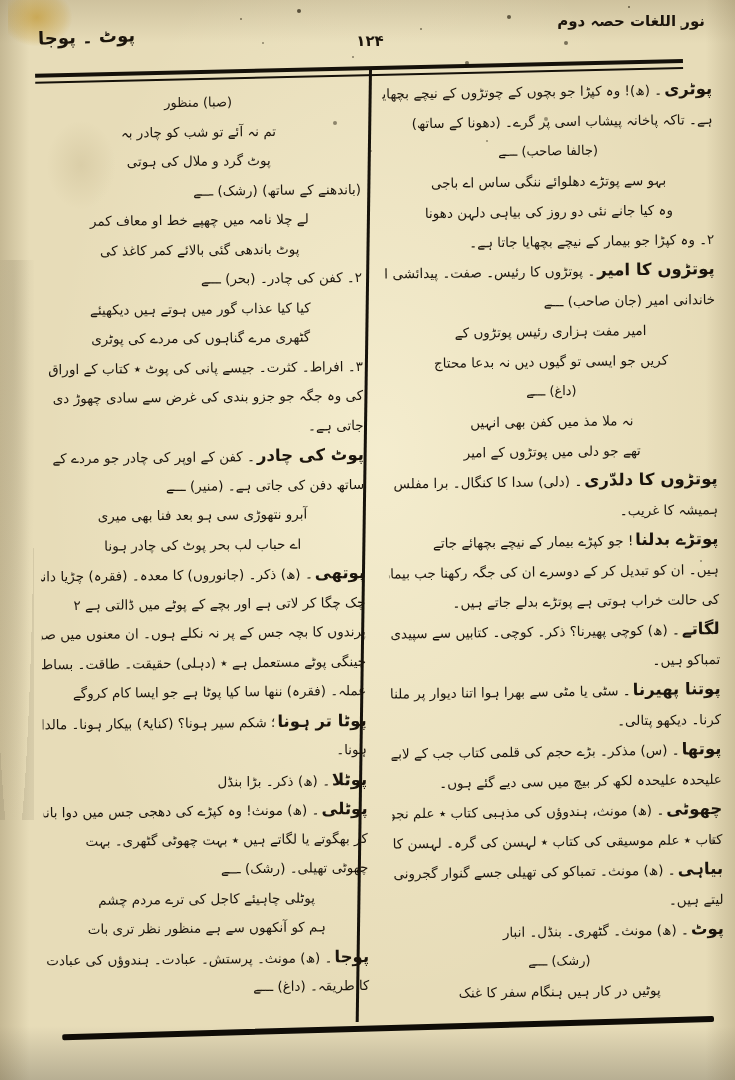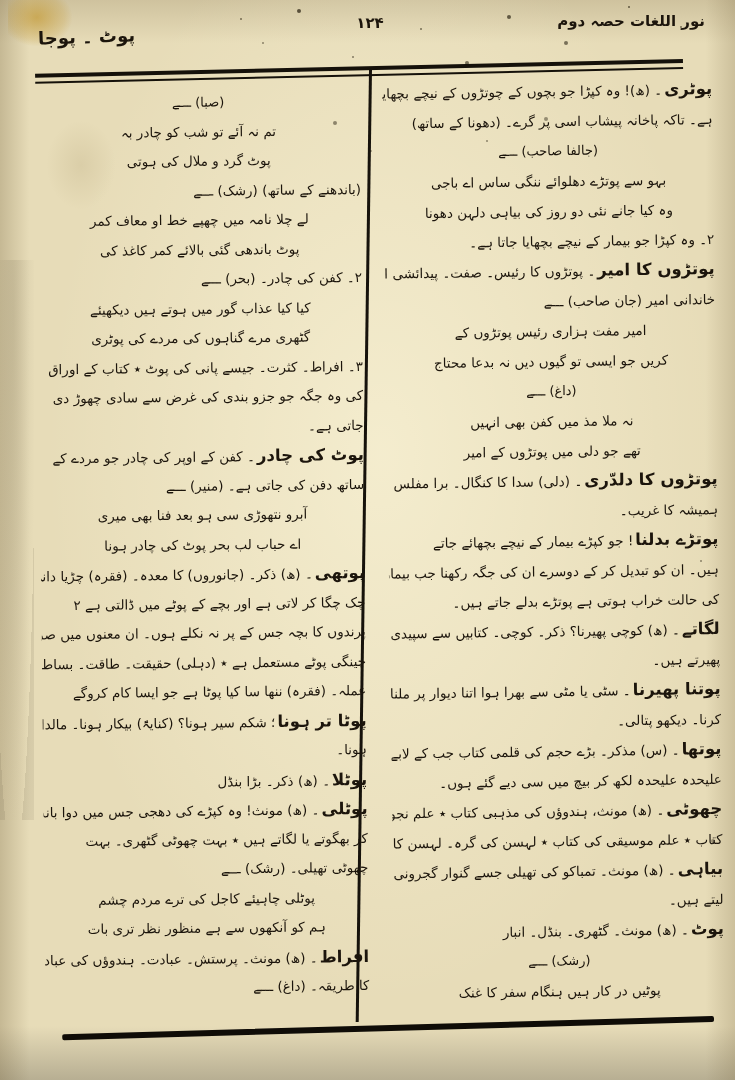--- a/index.html
+++ b/index.html
@@ -34,7 +34,7 @@
       240px 18px 0 0 rgba(45,38,22,.6), 370px 150px 0 0 rgba(45,38,22,.4),
       700px 560px 0 0 rgba(45,38,22,.5), 712px 840px 0 1px rgba(45,38,22,.4);}
   .book-title{position:absolute;top:12px;right:30px;font-size:15px;font-weight:bold;}
-  .page-number{position:absolute;top:14px;left:340px;width:60px;text-align:center;font-size:15px;font-weight:bold;letter-spacing:2px;}
+  .page-number{position:absolute;top:32px;left:340px;width:60px;text-align:center;font-size:15px;font-weight:bold;letter-spacing:2px;}
   .word-range{position:absolute;top:26px;left:38px;font-size:18px;font-weight:bold;transform:rotate(-2deg);}
   .top-rule{position:absolute;left:35px;top:59px;width:648px;height:4px;
     border-top:4px solid #15110a;border-bottom:2px solid #15110a;

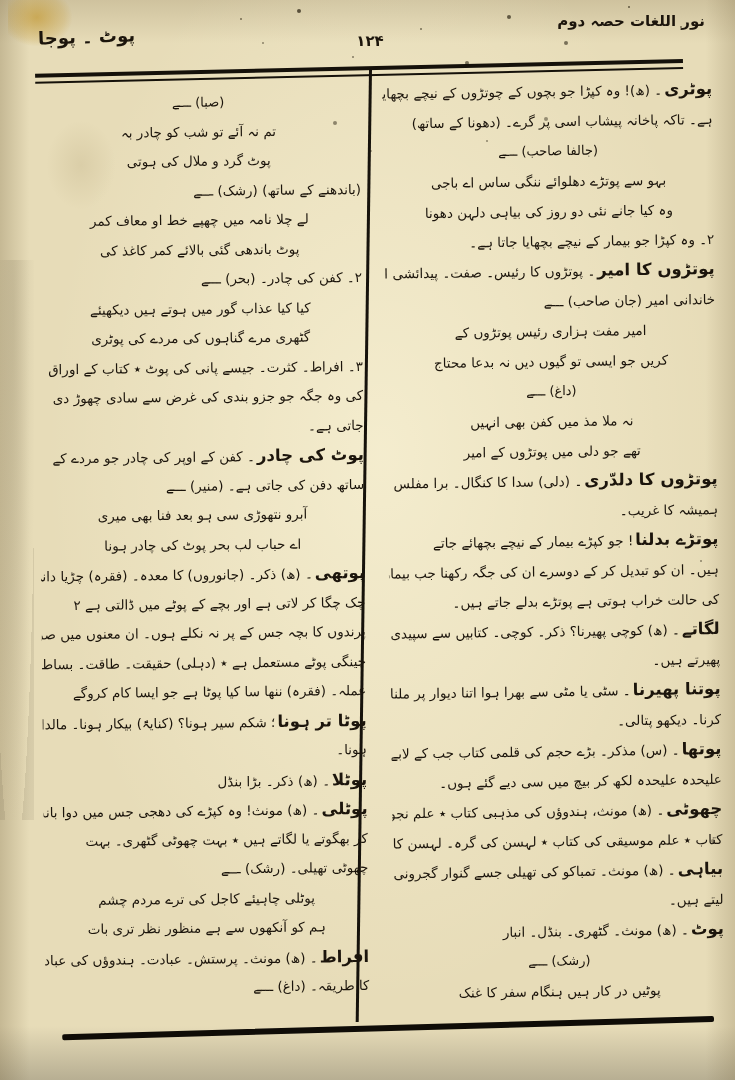--- a/index.html
+++ b/index.html
@@ -106,7 +106,7 @@
 
   <div class="col col-left">
 
-  <div class="line line-cite"><span class="text">(صبا) ـــے</span></div>
+  <div class="line line-cite"><span class="text">(صبا) منظور</span></div>
       <div class="line line-verse"><span class="text">تم نہ آئے تو شب کو چادر بہ</span></div>
       <div class="line line-verse"><span class="text">پوٹ گرد و ملال کی ہوتی</span></div>
       <div class="line line-plain"><span class="text">(باندھنے کے ساتھ) (رشک) ـــے</span></div>

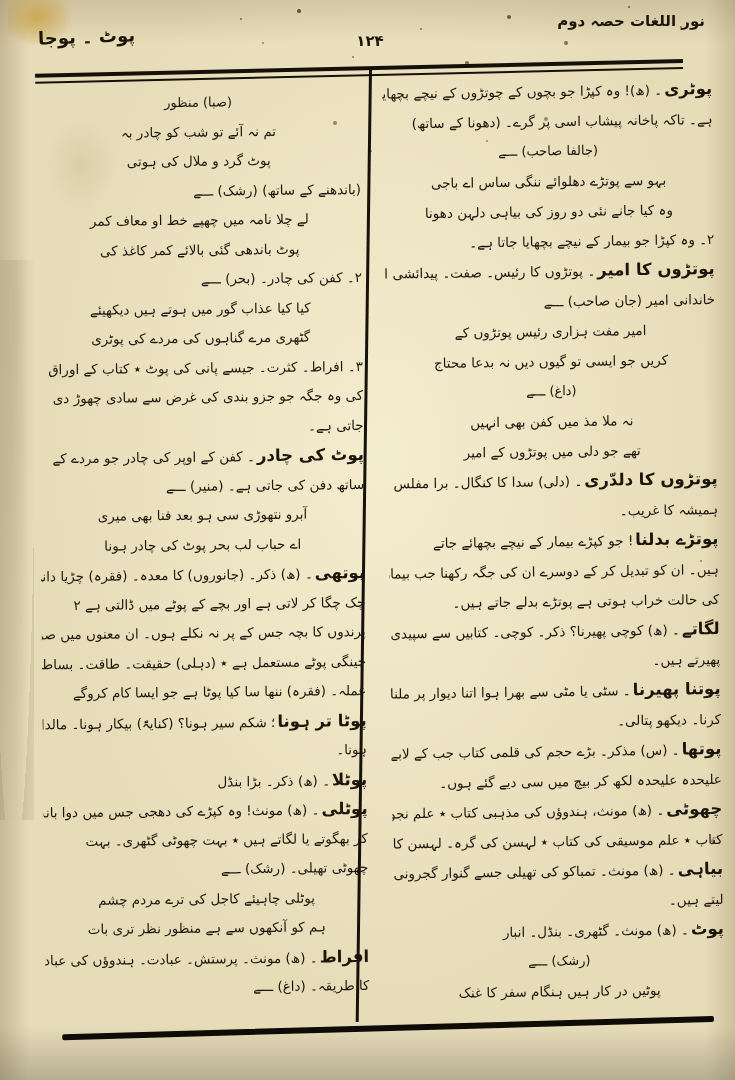--- a/index.html
+++ b/index.html
@@ -90,7 +90,7 @@
       <div class="line line-plain"><span class="text">ہیں۔ ان کو تبدیل کر کے دوسرے ان کی جگہ رکھنا جب بیمار</span></div>
       <div class="line line-plain"><span class="text">کی حالت خراب ہوتی ہے پوتڑے بدلے جاتے ہیں۔</span></div>
       <div class="line line-entry"><span class="headword">لگاتے</span><span class="text">۔ (ھ) کوچی پھیرنا؟ ذکر۔ کوچی۔ کتابیں سے سپیدی</span></div>
-      <div class="line line-plain"><span class="text">پھیرتے ہیں۔</span></div>
+      <div class="line line-plain"><span class="text">تمباکو ہیں۔</span></div>
       <div class="line line-entry"><span class="headword">پوتنا پھیرنا</span><span class="text">۔ سٹی یا مٹی سے بھرا ہوا اتنا دیوار پر ملنا سپیدی</span></div>
       <div class="line line-plain"><span class="text">کرنا۔ دیکھو پتالی۔</span></div>
       <div class="line line-entry"><span class="headword">پوتھا</span><span class="text">۔ (س) مذکر۔ بڑے حجم کی قلمی کتاب جب کے لابے ورق</span></div>

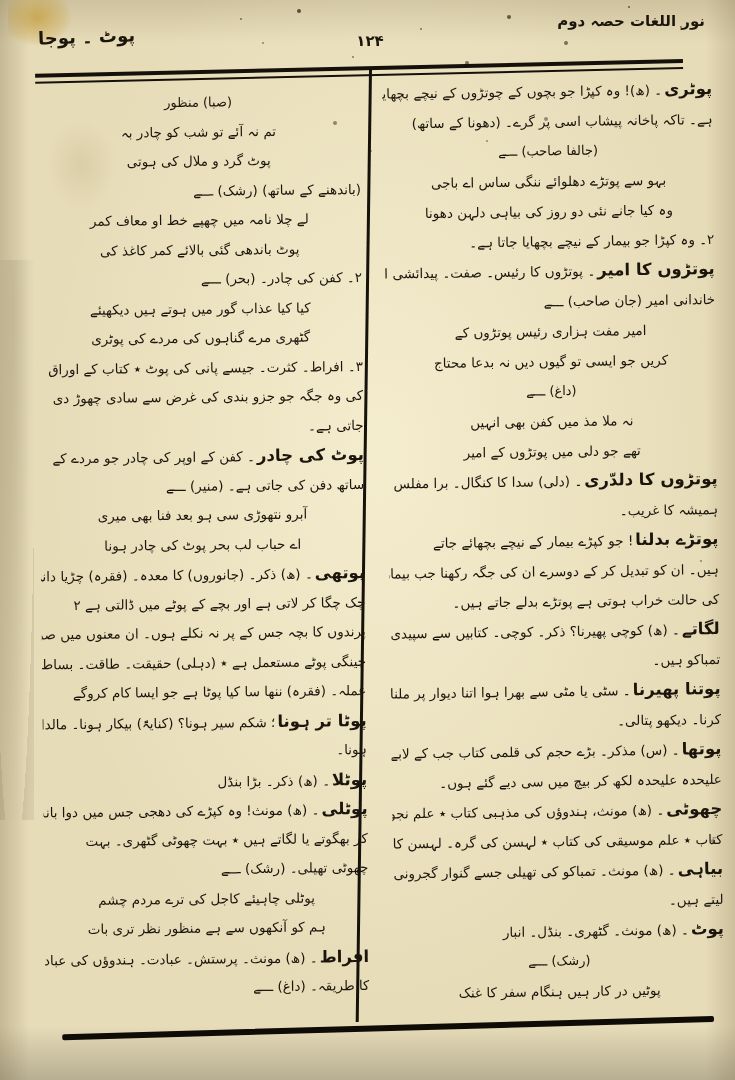--- a/index.html
+++ b/index.html
@@ -135,7 +135,7 @@
       <div class="line line-plain"><span class="text">چھوٹی تھیلی۔ (رشک) ـــے</span></div>
       <div class="line line-verse"><span class="text">پوٹلی چاہیئے کاجل کی ترے مردم چشم</span></div>
       <div class="line line-verse"><span class="text">ہم کو آنکھوں سے ہے منظور نظر تری بات</span></div>
-      <div class="line line-entry"><span class="headword">افراط</span><span class="text">۔ (ھ) مونث۔ پرستش۔ عبادت۔ ہندوؤں کی عبادت</span></div>
+      <div class="line line-entry"><span class="headword">پوجا</span><span class="text">۔ (ھ) مونث۔ پرستش۔ عبادت۔ ہندوؤں کی عبادت</span></div>
       <div class="line line-plain"><span class="text">کا طریقہ۔ (داغ) ـــے</span></div>
     </div>
 

